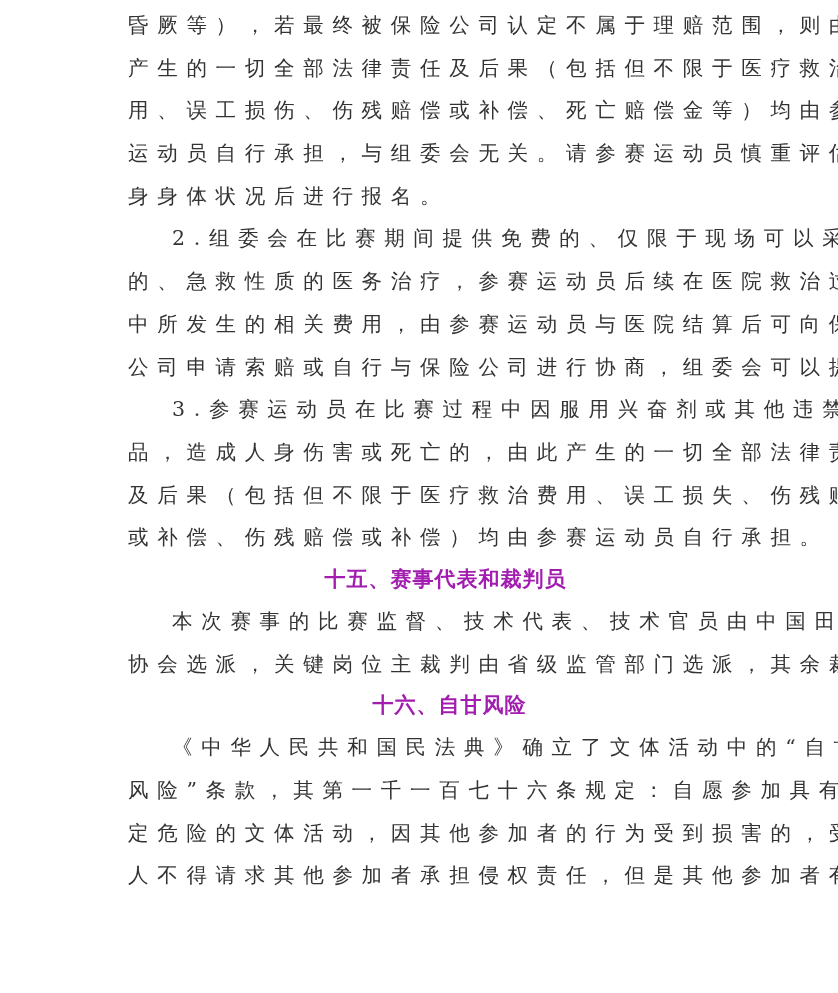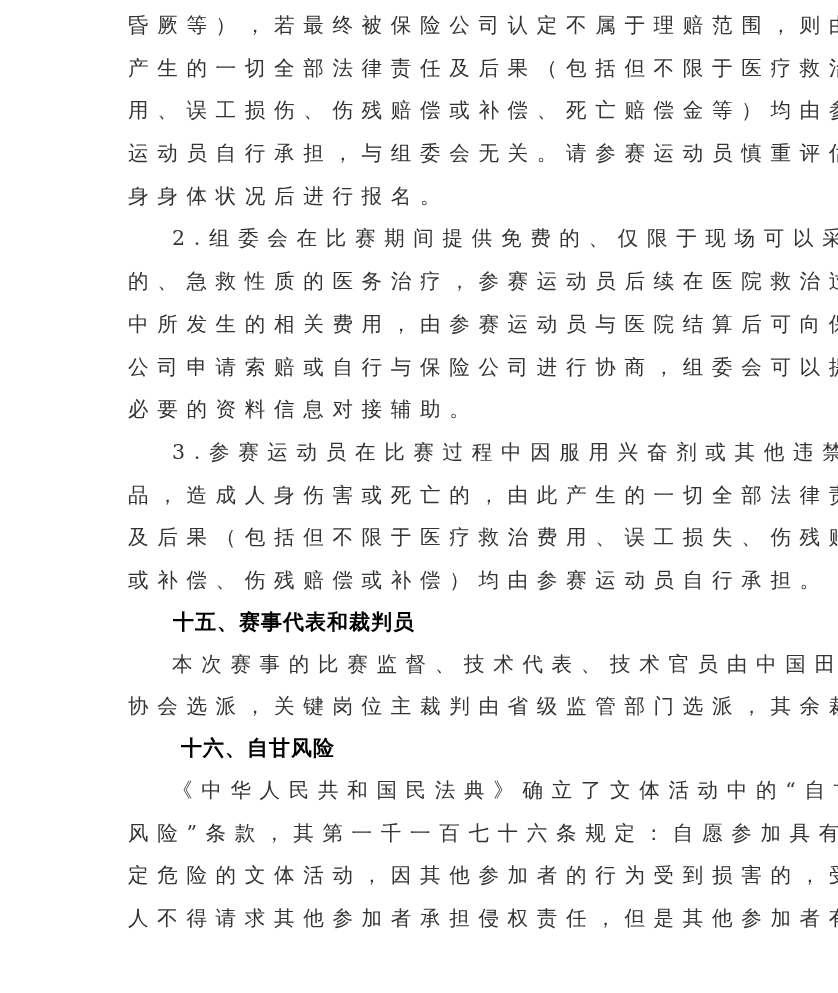--- a/index.html
+++ b/index.html
@@ -64,7 +64,6 @@
     <div class="line">的、急救性质的医务治疗，参赛运动员后续在医院救治过程</div>
     <div class="line">中所发生的相关费用，由参赛运动员与医院结算后可向保险</div>
     <div class="line">公司申请索赔或自行与保险公司进行协商，组委会可以提供</div>
-    <div class="line">必要的资料信息对接辅助。</div>
   </div>
 
   <div>

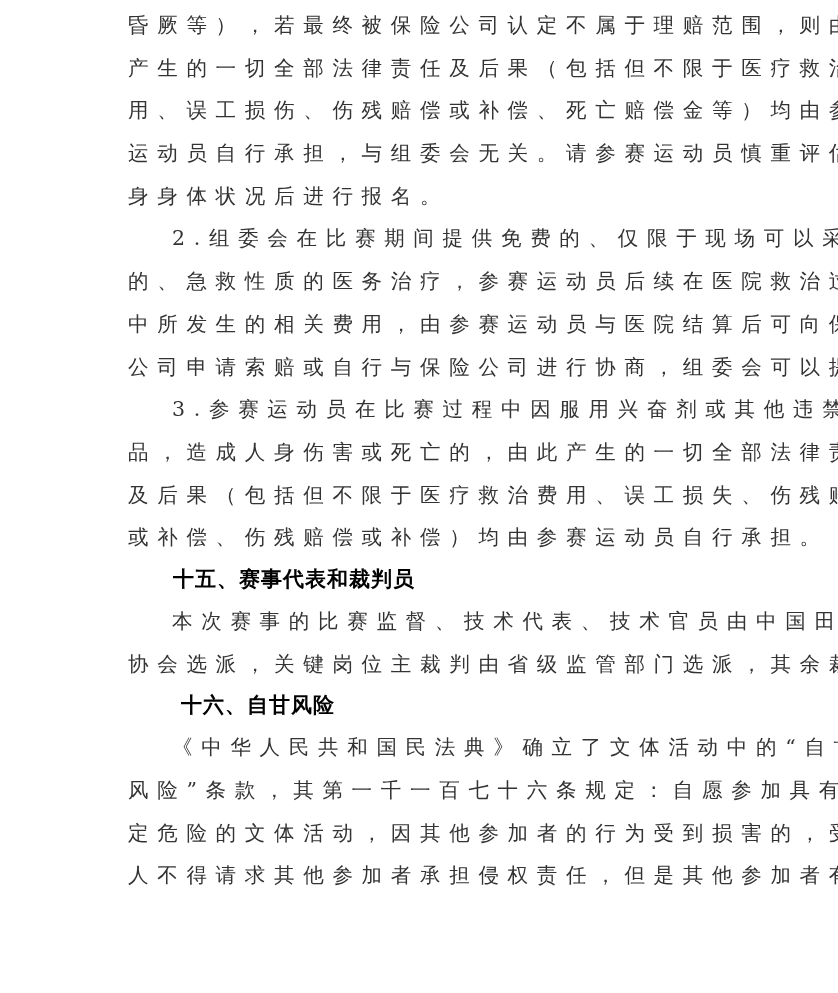--- a/index.html
+++ b/index.html
@@ -40,8 +40,9 @@
       font-weight: bold;
       font-size: 21px;
       letter-spacing: 1px;
-      color: #000000;
+      color: #a21caf;
       white-space: nowrap;
+      text-align: center;
     }
     .heading.h15 { padding-left: 45px; }
     .heading.h16 { padding-left: 53px; font-family: Liberation Serif, serif; }

